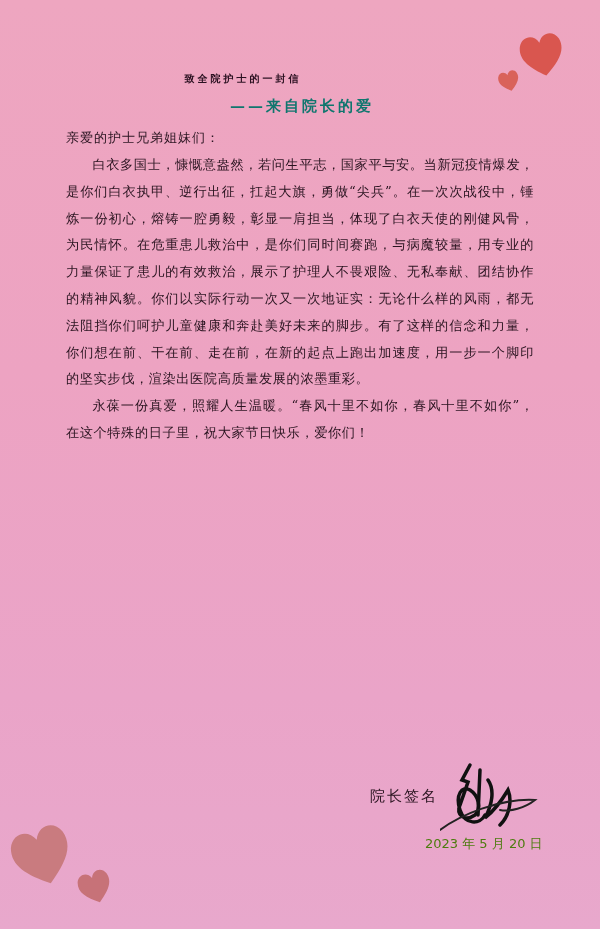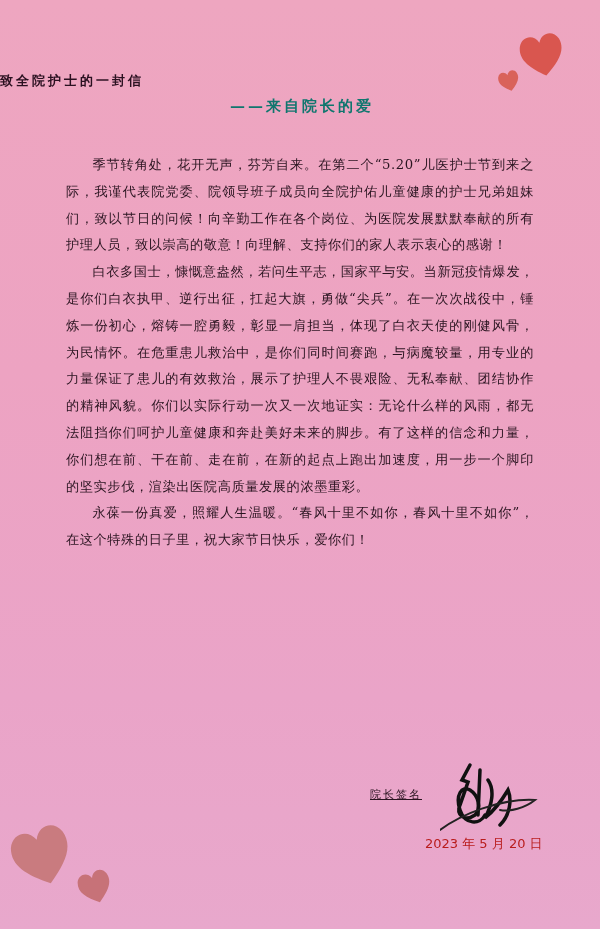--- a/index.html
+++ b/index.html
@@ -11,8 +11,8 @@
   }
   .page { position:absolute; inset:0; }
   .title {
-    position:absolute; left:0; width:486px; top:72px; text-align:left;
-    font-size:13px; font-weight:bold; letter-spacing:3px; color:#2a1020;
+    position:absolute; left:0; width:486px; top:72px; text-align:center;
+    font-size:10px; font-weight:bold; letter-spacing:3px; color:#2a1020;
   }
   .subtitle {
     position:absolute; left:230px; top:97px;

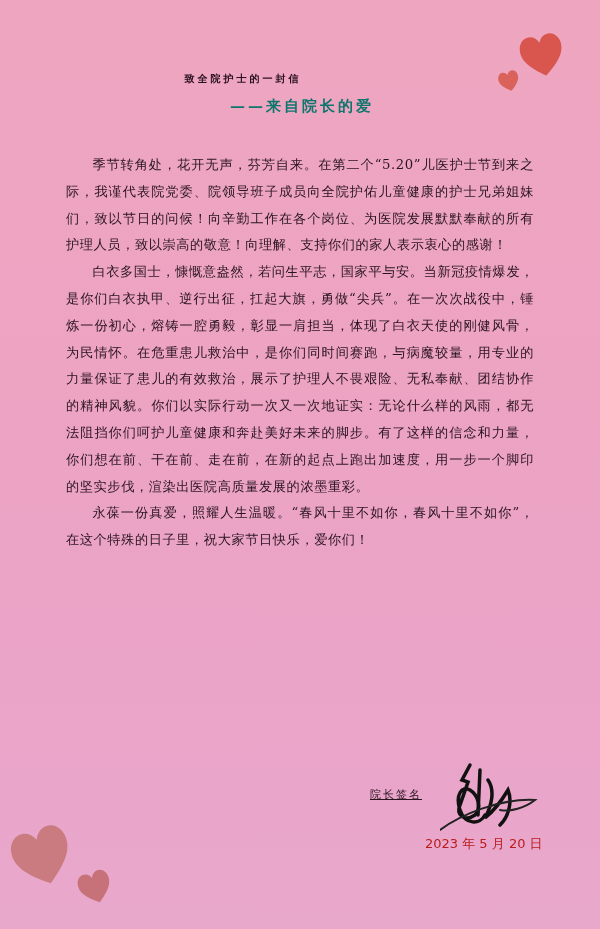--- a/index.html
+++ b/index.html
@@ -57,6 +57,7 @@
 
   <div class="title">致全院护士的一封信</div>
   <div class="subtitle">——来自院长的爱</div>
+  <div class="salutation">亲爱的护士兄弟姐妹们：</div>
 
   <div class="body-text">
     <p>季节转角处，花开无声，芬芳自来。在第二个“5.20”儿医护士节到来之际，我谨代表院党委、院领导班子成员向全院护佑儿童健康的护士兄弟姐妹们，致以节日的问候！向辛勤工作在各个岗位、为医院发展默默奉献的所有护理人员，致以崇高的敬意！向理解、支持你们的家人表示衷心的感谢！</p>

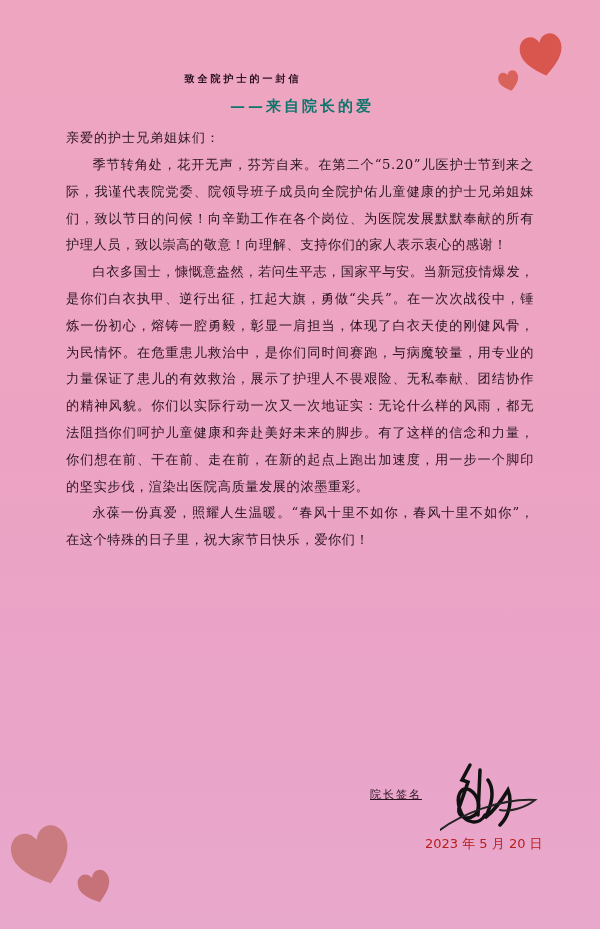--- a/index.html
+++ b/index.html
@@ -60,7 +60,6 @@
   <div class="salutation">亲爱的护士兄弟姐妹们：</div>
 
   <div class="body-text">
-    <p>季节转角处，花开无声，芬芳自来。在第二个“5.20”儿医护士节到来之际，我谨代表院党委、院领导班子成员向全院护佑儿童健康的护士兄弟姐妹们，致以节日的问候！向辛勤工作在各个岗位、为医院发展默默奉献的所有护理人员，致以崇高的敬意！向理解、支持你们的家人表示衷心的感谢！</p>
     <p>白衣多国士，慷慨意盎然，若问生平志，国家平与安。当新冠疫情爆发，是你们白衣执甲、逆行出征，扛起大旗，勇做“尖兵”。在一次次战役中，锤炼一份初心，熔铸一腔勇毅，彰显一肩担当，体现了白衣天使的刚健风骨，为民情怀。在危重患儿救治中，是你们同时间赛跑，与病魔较量，用专业的力量保证了患儿的有效救治，展示了护理人不畏艰险、无私奉献、团结协作的精神风貌。你们以实际行动一次又一次地证实：无论什么样的风雨，都无法阻挡你们呵护儿童健康和奔赴美好未来的脚步。有了这样的信念和力量，你们想在前、干在前、走在前，在新的起点上跑出加速度，用一步一个脚印的坚实步伐，渲染出医院高质量发展的浓墨重彩。</p>
     <p>永葆一份真爱，照耀人生温暖。“春风十里不如你，春风十里不如你”，在这个特殊的日子里，祝大家节日快乐，爱你们！</p>
   </div>

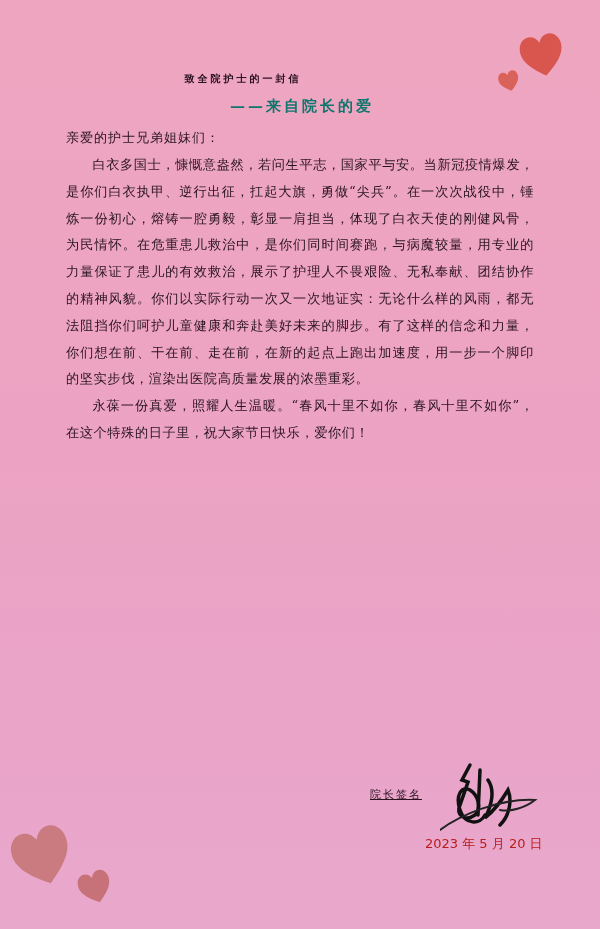--- a/index.html
+++ b/index.html
@@ -27,7 +27,7 @@
   }
   .body-text p { margin:0; text-indent:2em; }
   .sign {
-    position:absolute; left:370px; top:787px; font-size:11px; letter-spacing:2px;text-decoration:underline;
+    position:absolute; left:370px; top:787px; font-size:15px; letter-spacing:2px;
   }
   .date {
     position:absolute; left:425px; top:835px; font-family:"DejaVu Sans","Liberation Sans",sans-serif;

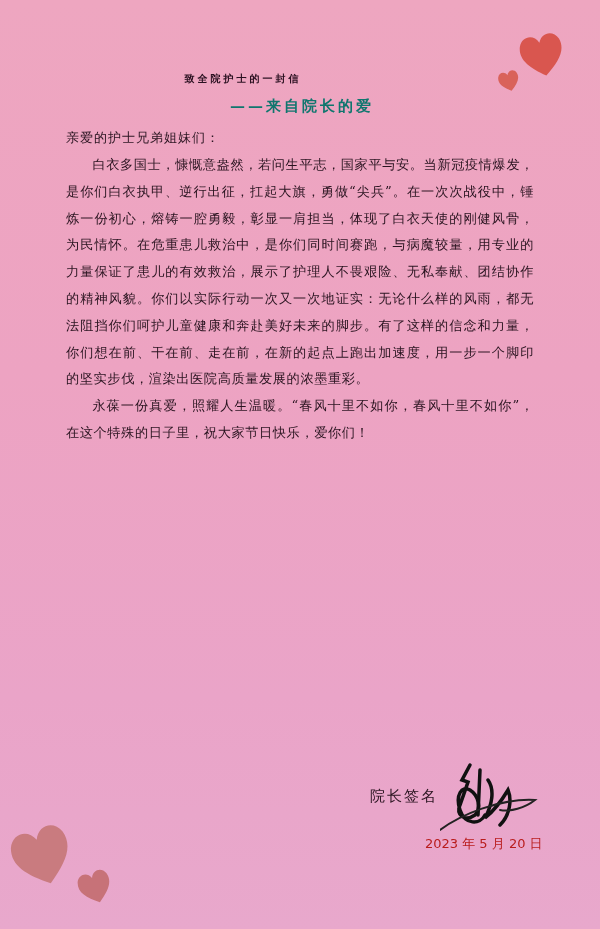--- a/index.html
+++ b/index.html
@@ -31,7 +31,7 @@
   }
   .date {
     position:absolute; left:425px; top:835px; font-family:"DejaVu Sans","Liberation Sans",sans-serif;
-    font-size:13px; color:#b91c1c;
+    font-size:13px; color:#4d7c0f;
   }
   .signature { position:absolute; left:440px; top:760px; width:100px; height:80px; }
   .heart { position:absolute; }

